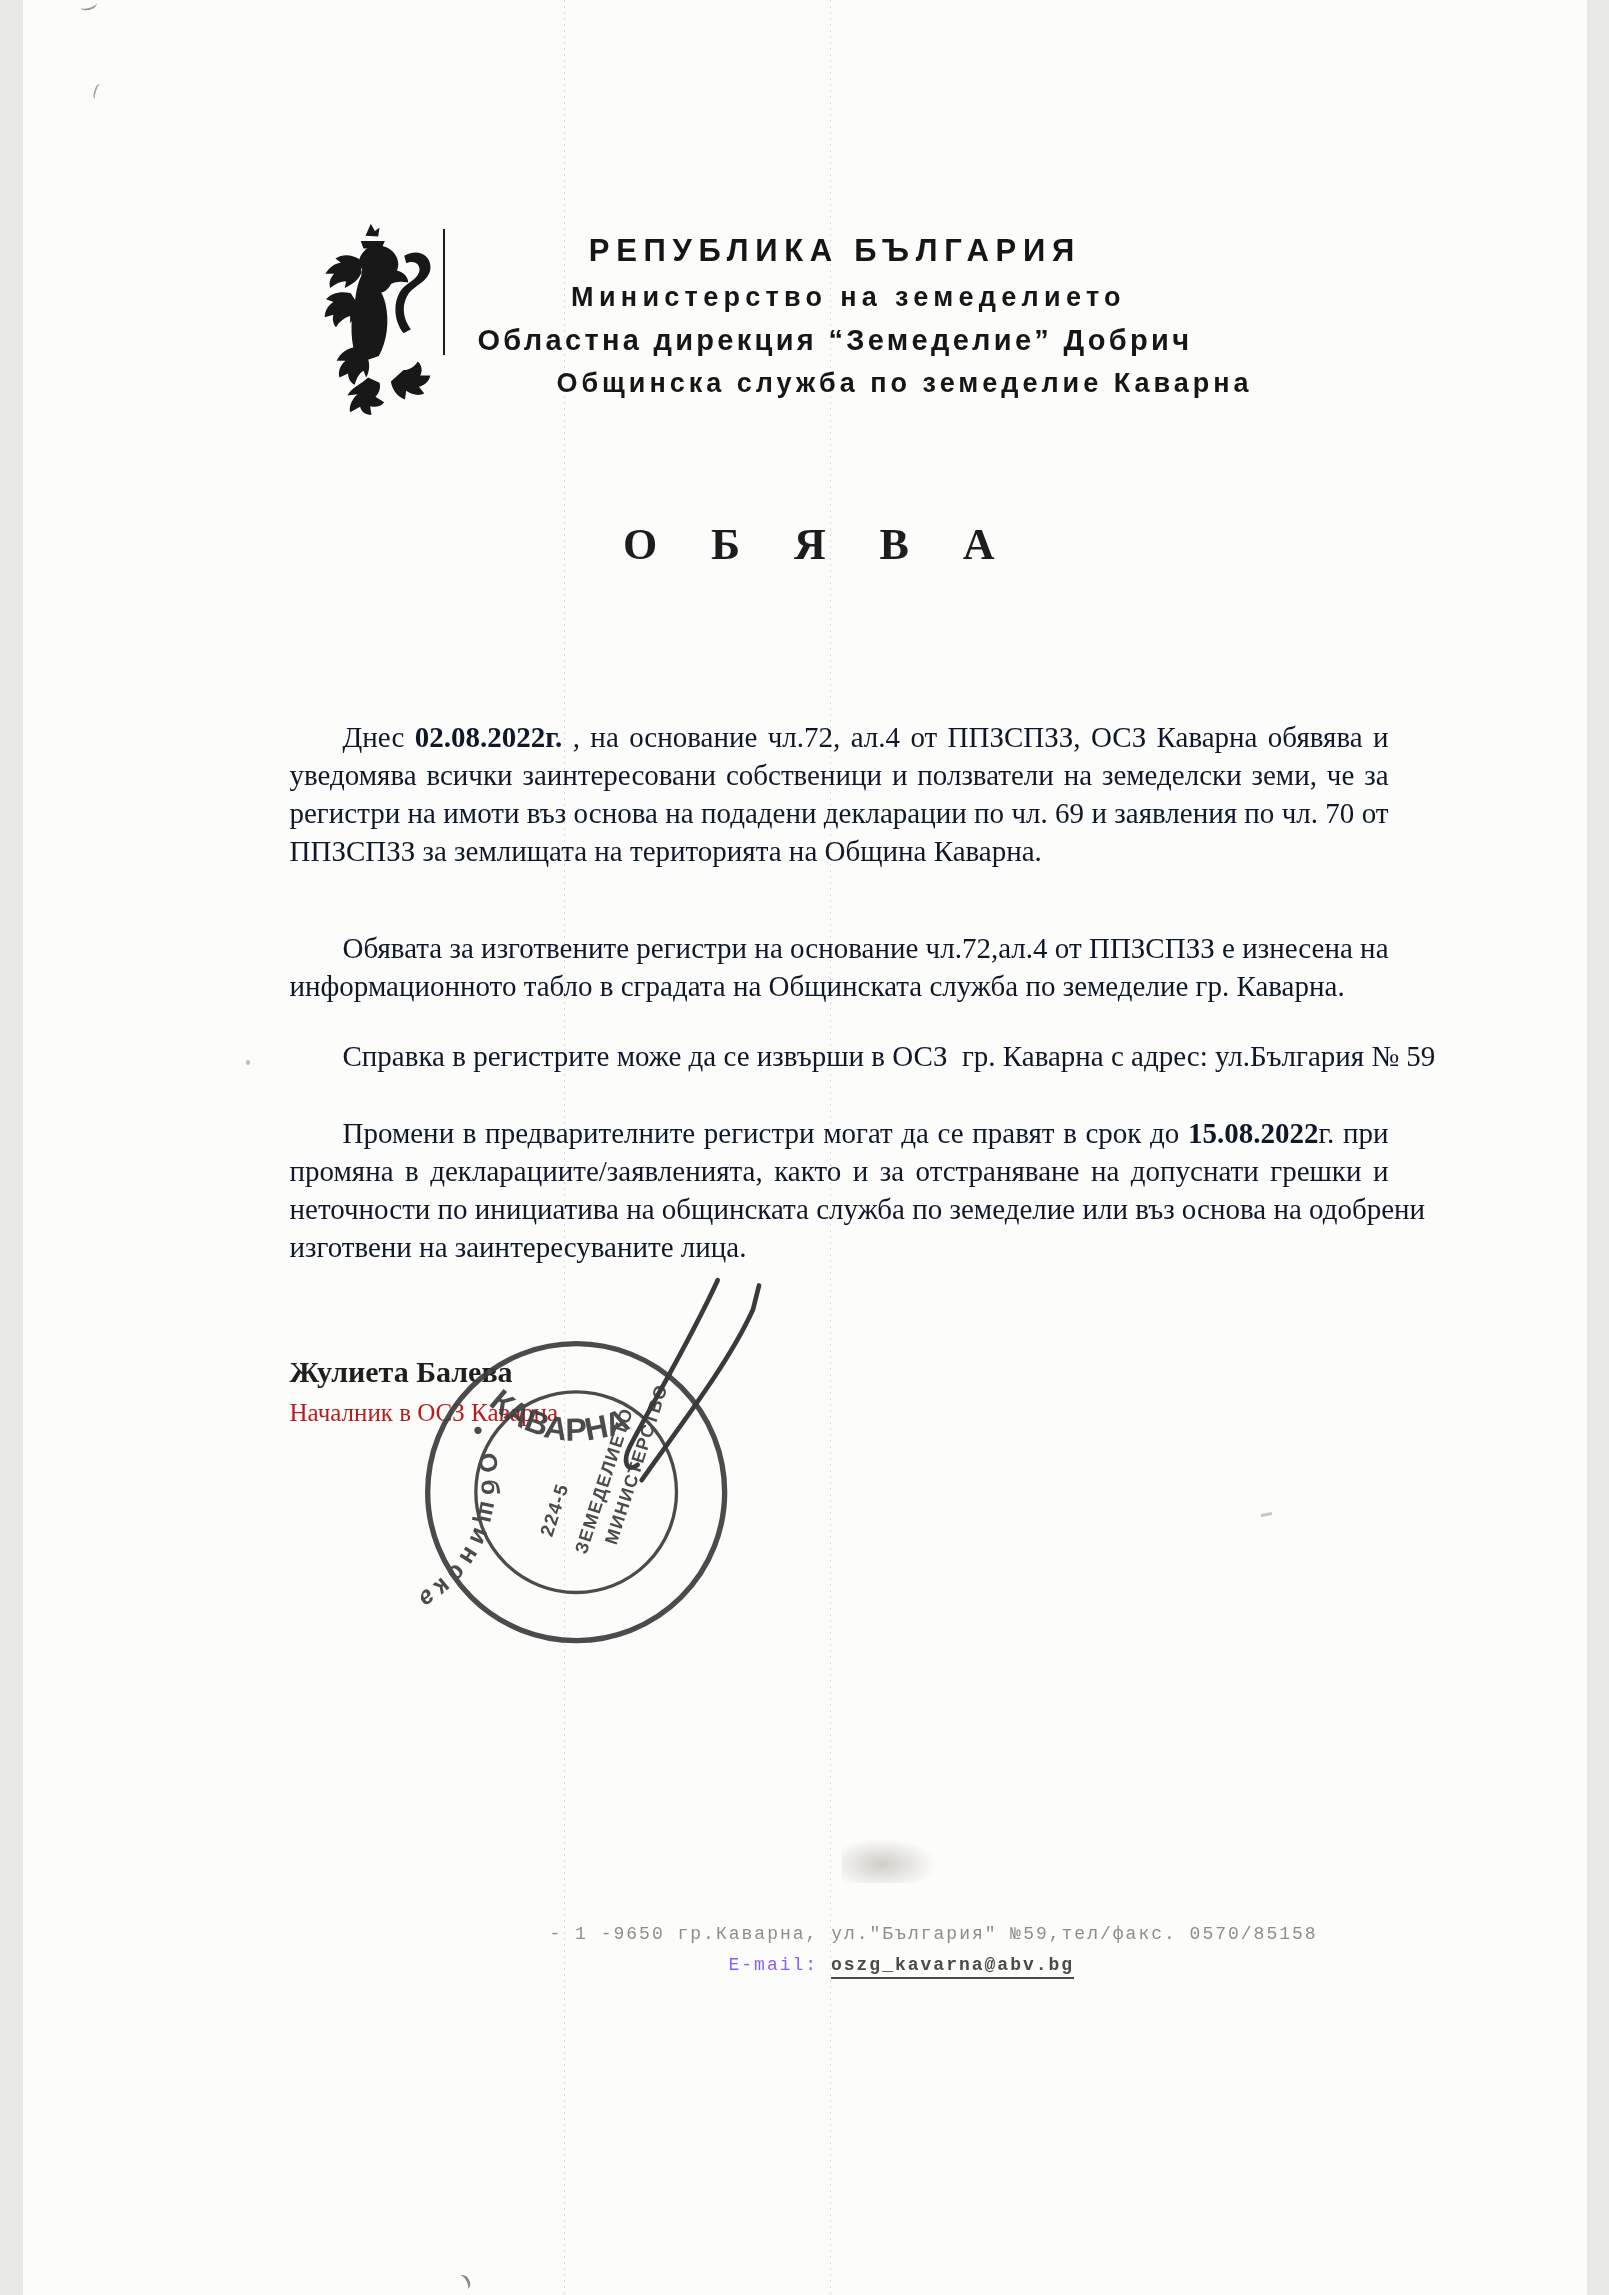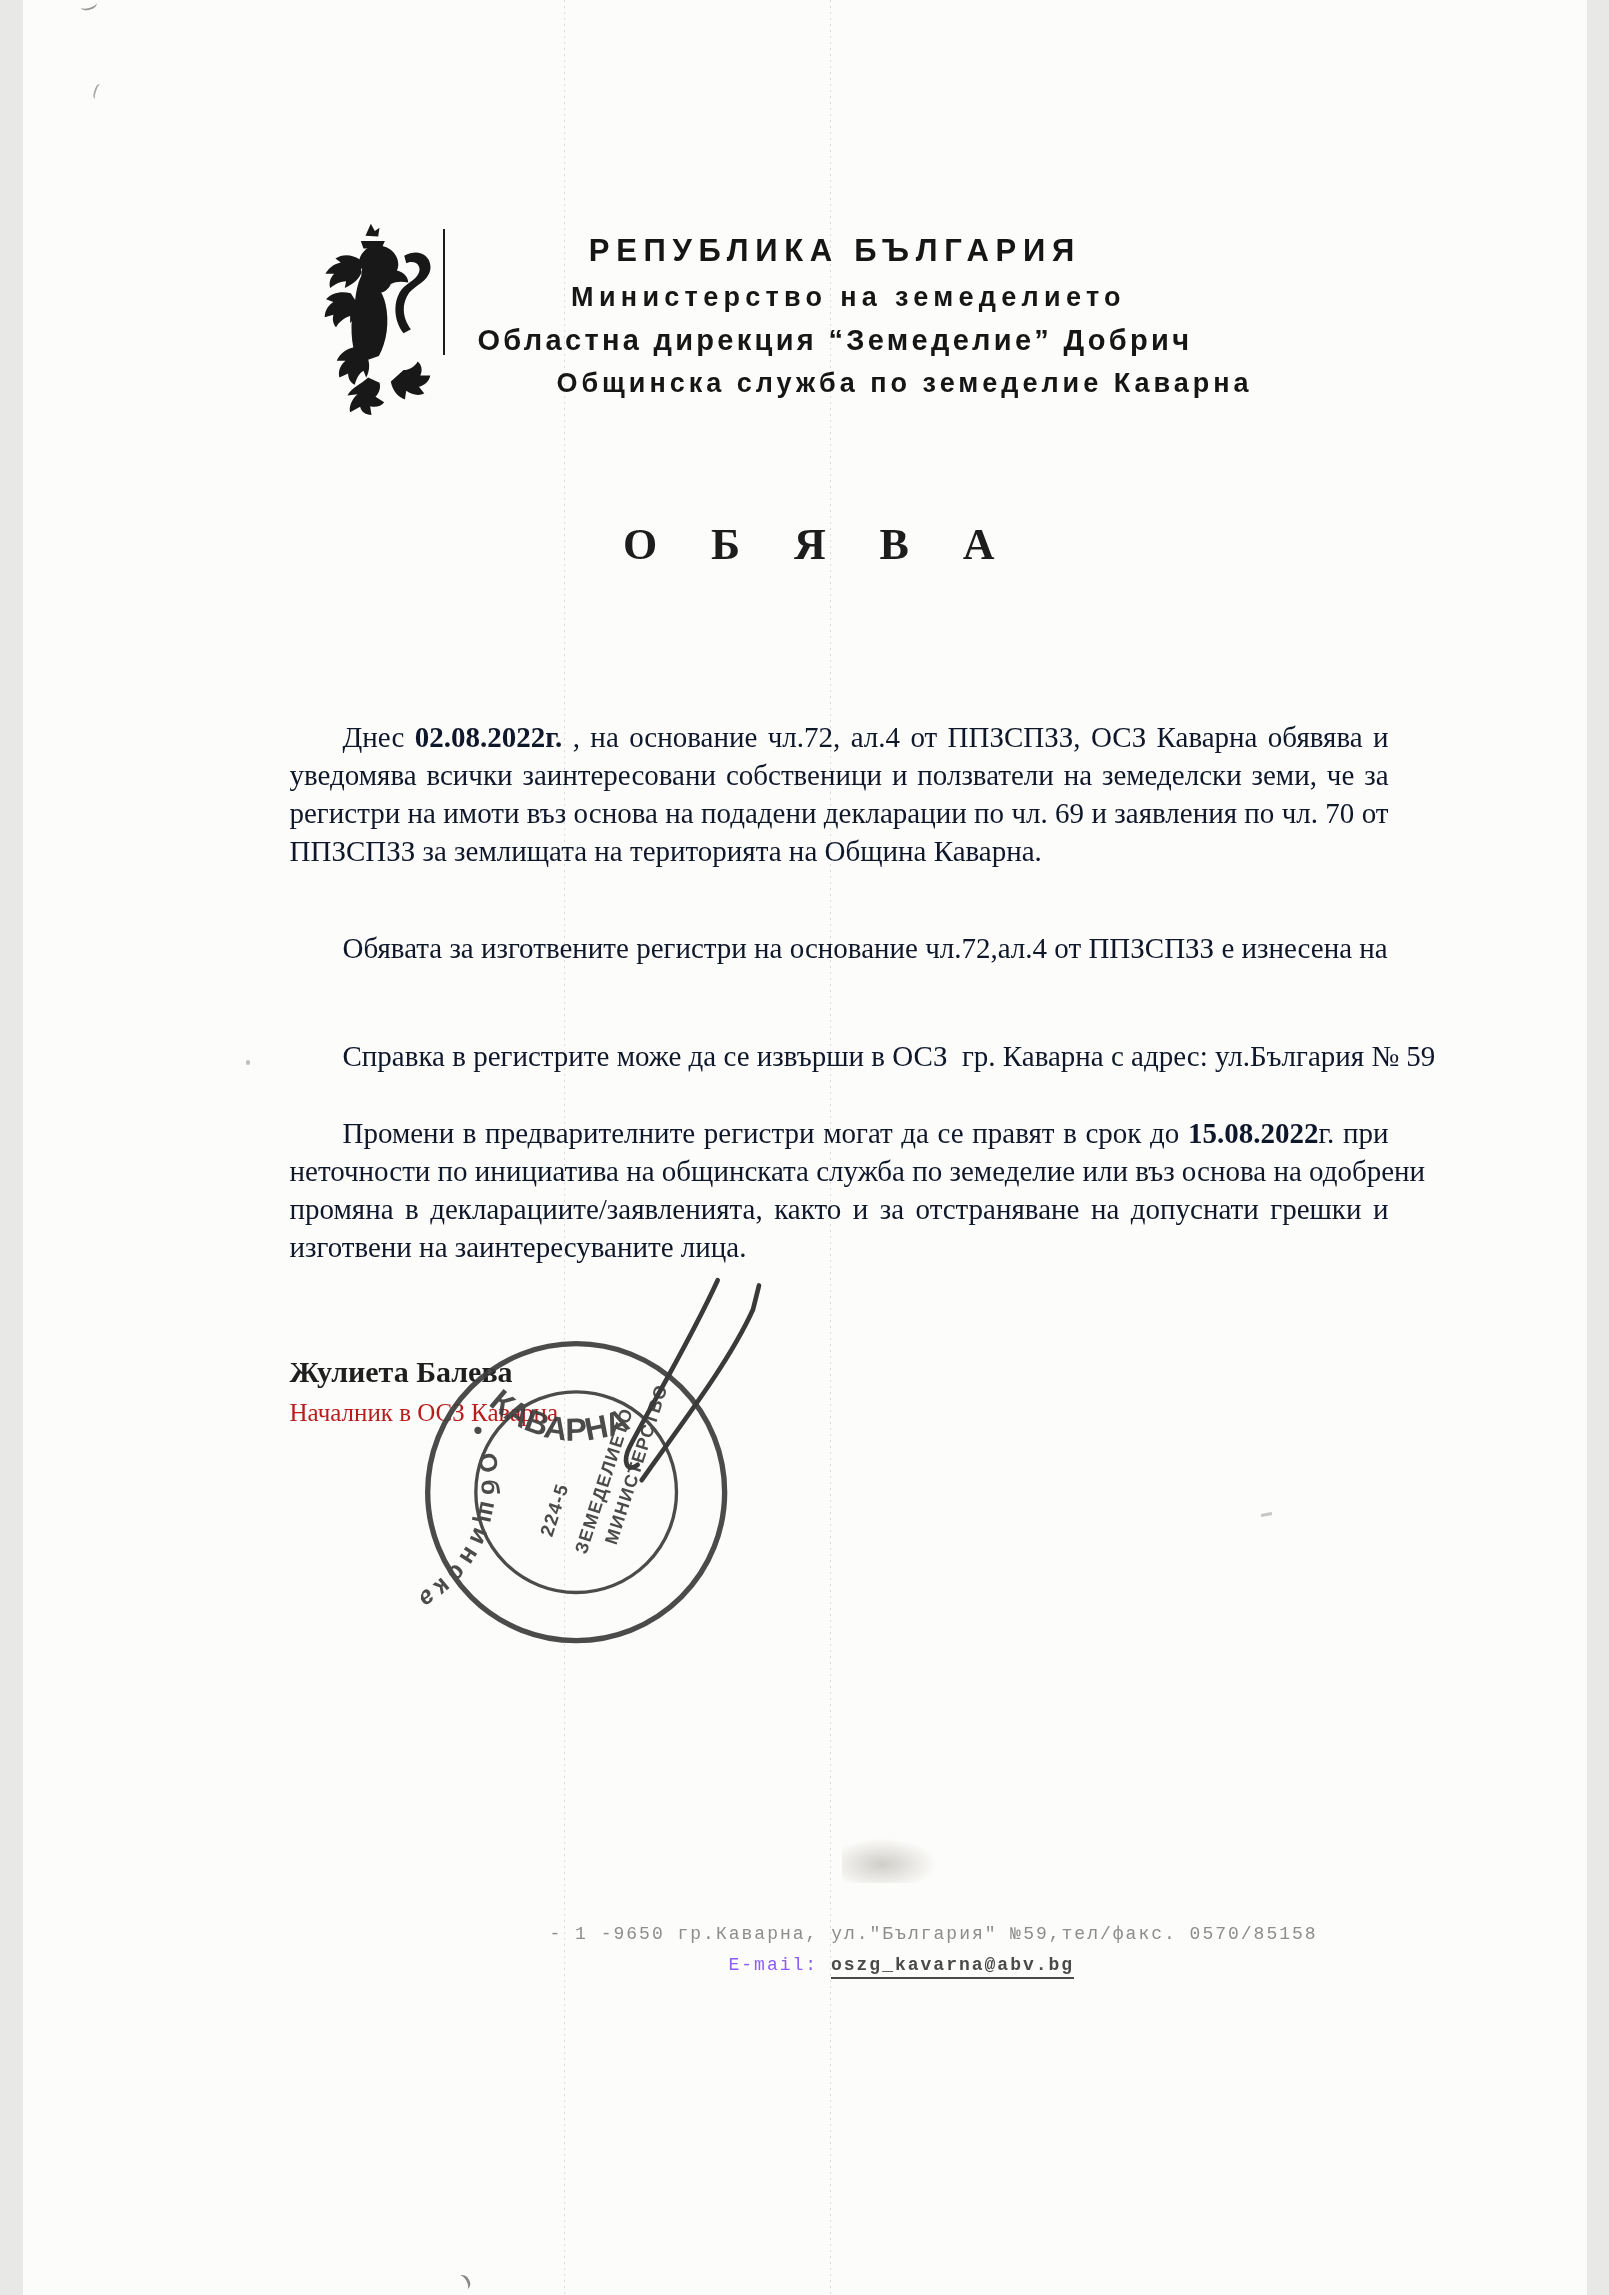--- a/index.html
+++ b/index.html
@@ -105,6 +105,7 @@
     </div>
   <div class="abs para p2">
       <div class="tline"><span>Обявата за изготвените регистри на основание чл.72,ал.4 от ППЗСПЗЗ е изнесена на</span></div>
+      <div class="tline"><span>информационното табло в сградата на Общинската служба по земеделие гр. Каварна.</span></div>
     </div>
   <div class="abs para p3">
       <div class="tline"><span>Справка в регистрите може да се извърши в ОСЗ&nbsp; гр. Каварна с адрес: ул.България № 59</span></div>

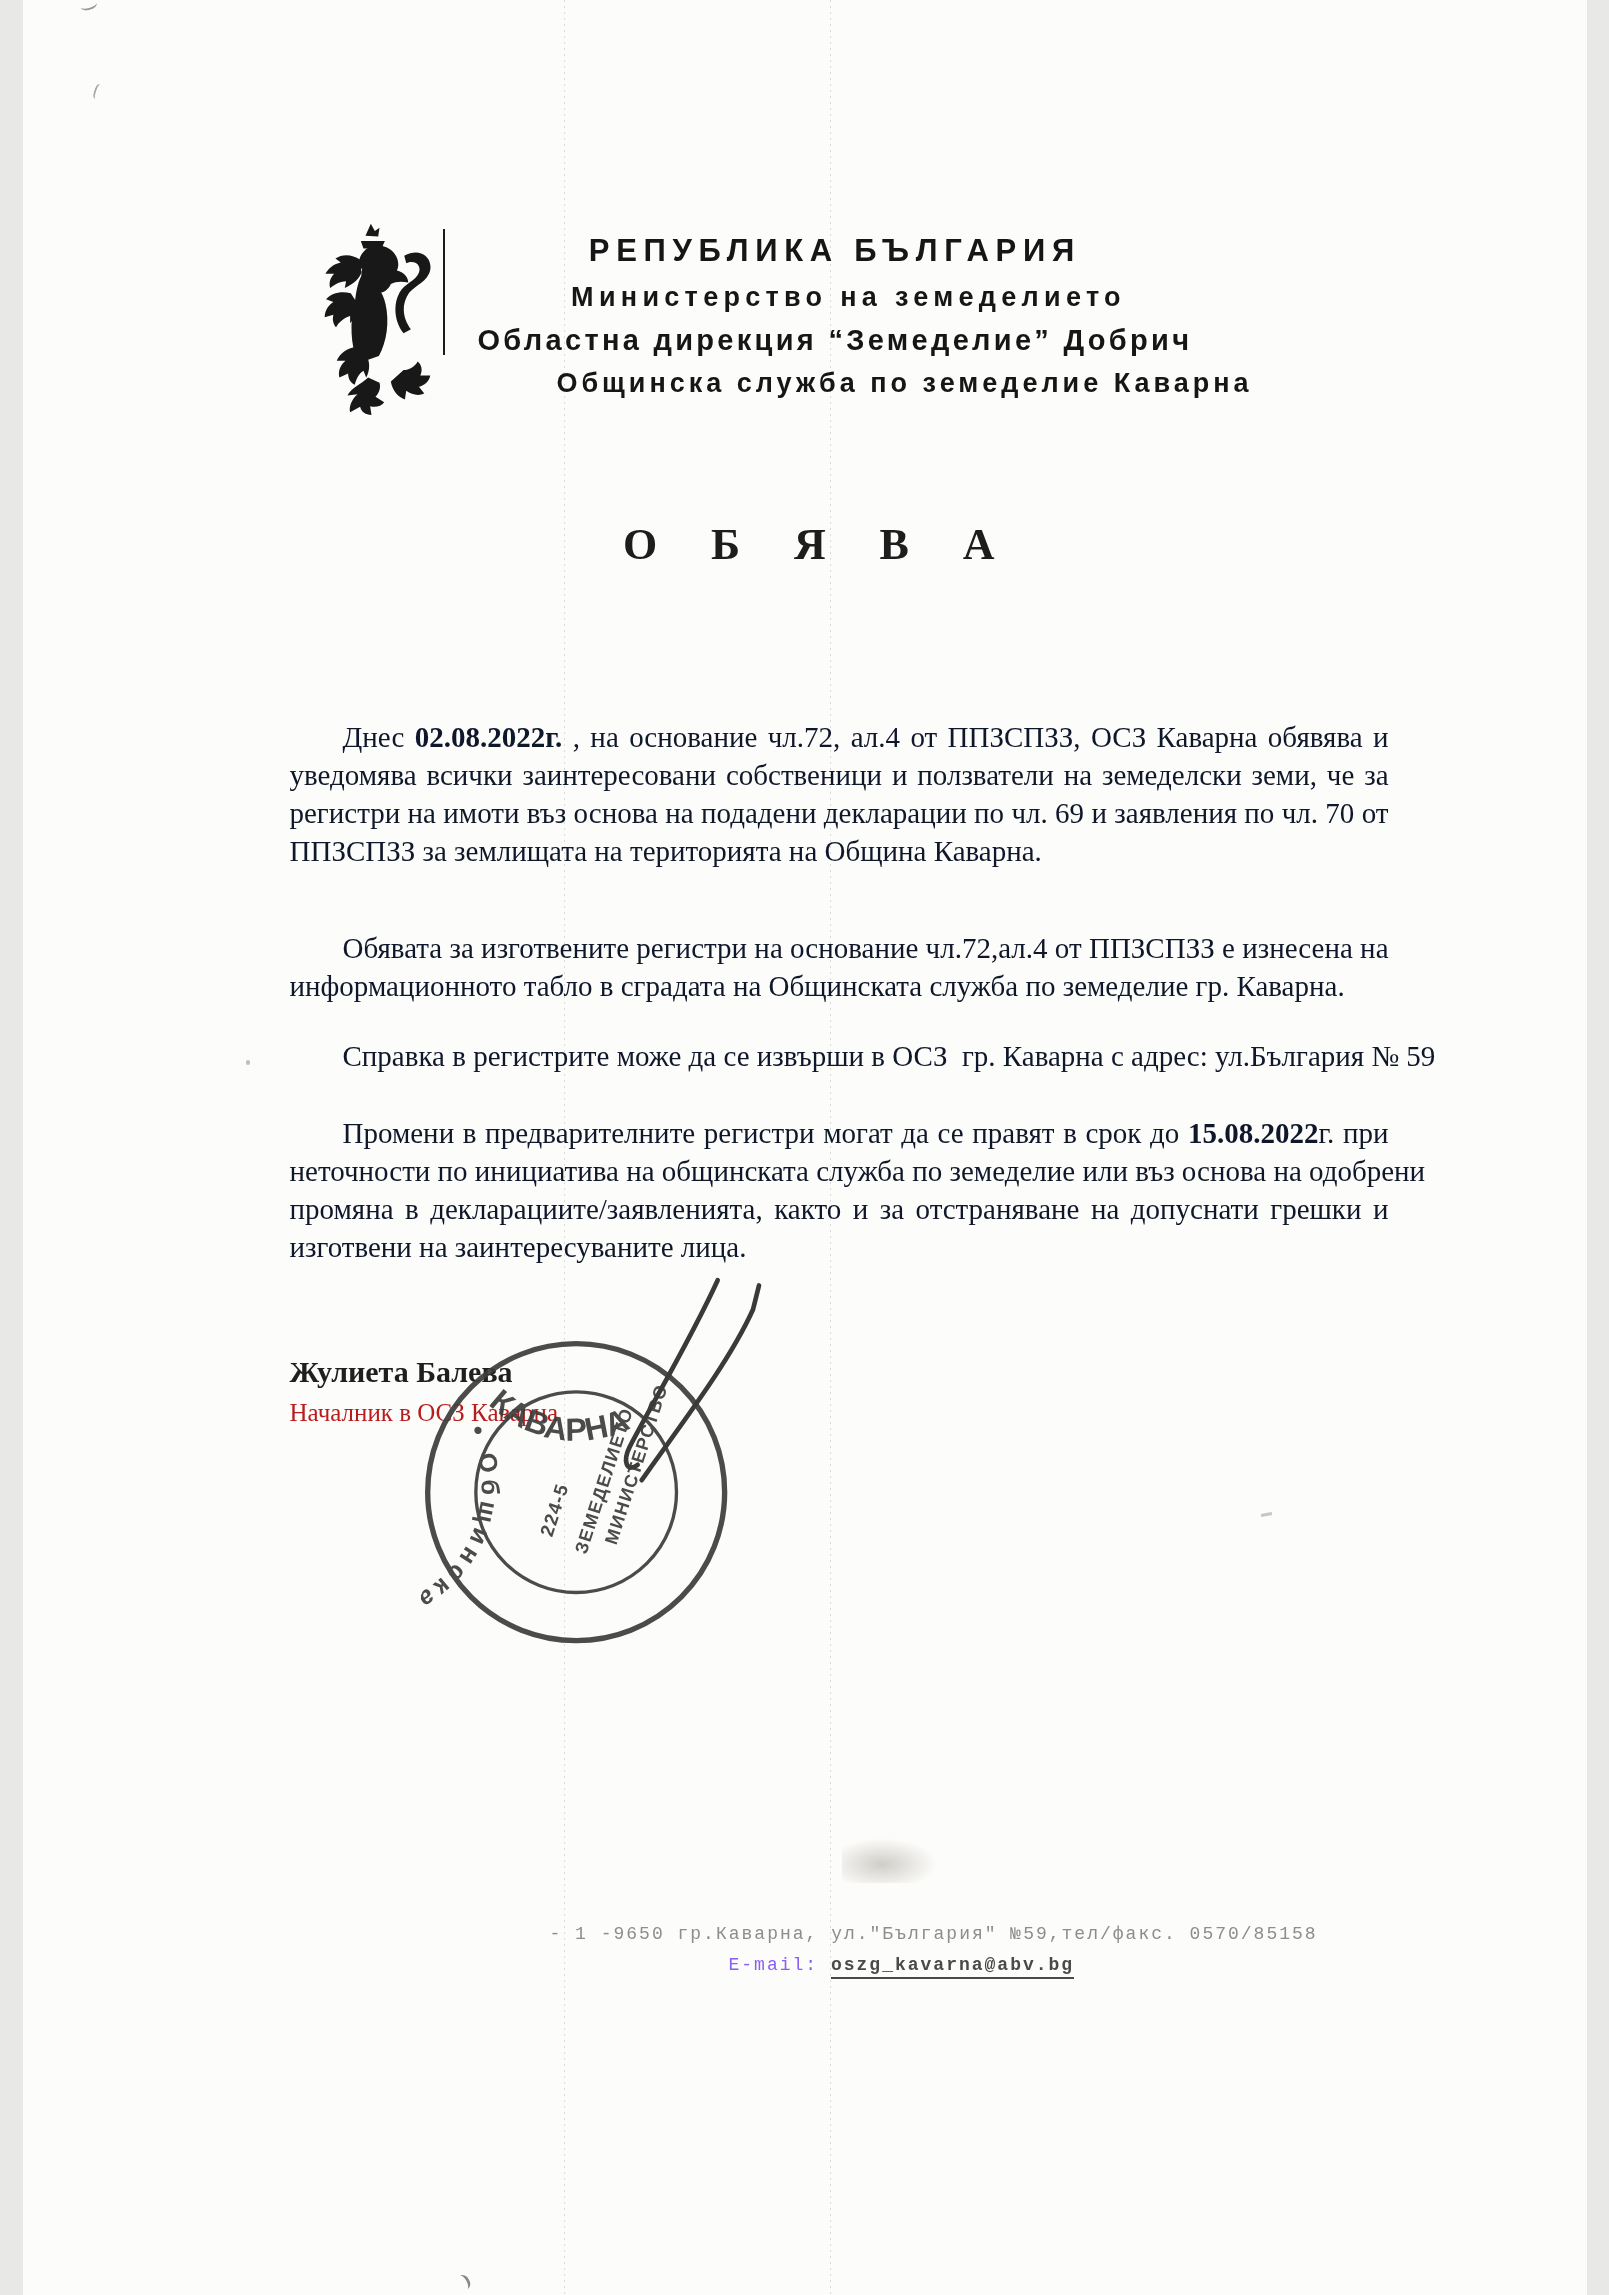--- a/index.html
+++ b/index.html
@@ -112,8 +112,8 @@
     </div>
   <div class="abs para p4">
       <div class="tline"><span>Промени в предварителните регистри могат да се правят в срок до </span><span class="b">15.08.2022</span><span>г. при</span></div>
+      <div class="tline"><span>промяна в декларациите/заявленията, както и за отстраняване на допуснати грешки и</span></div>
       <div class="tline"><span>неточности по инициатива на общинската служба по земеделие или въз основа на одобрени</span></div>
-      <div class="tline"><span>промяна в декларациите/заявленията, както и за отстраняване на допуснати грешки и</span></div>
       <div class="tline"><span>изготвени на заинтересуваните лица.</span></div>
     </div>
 

